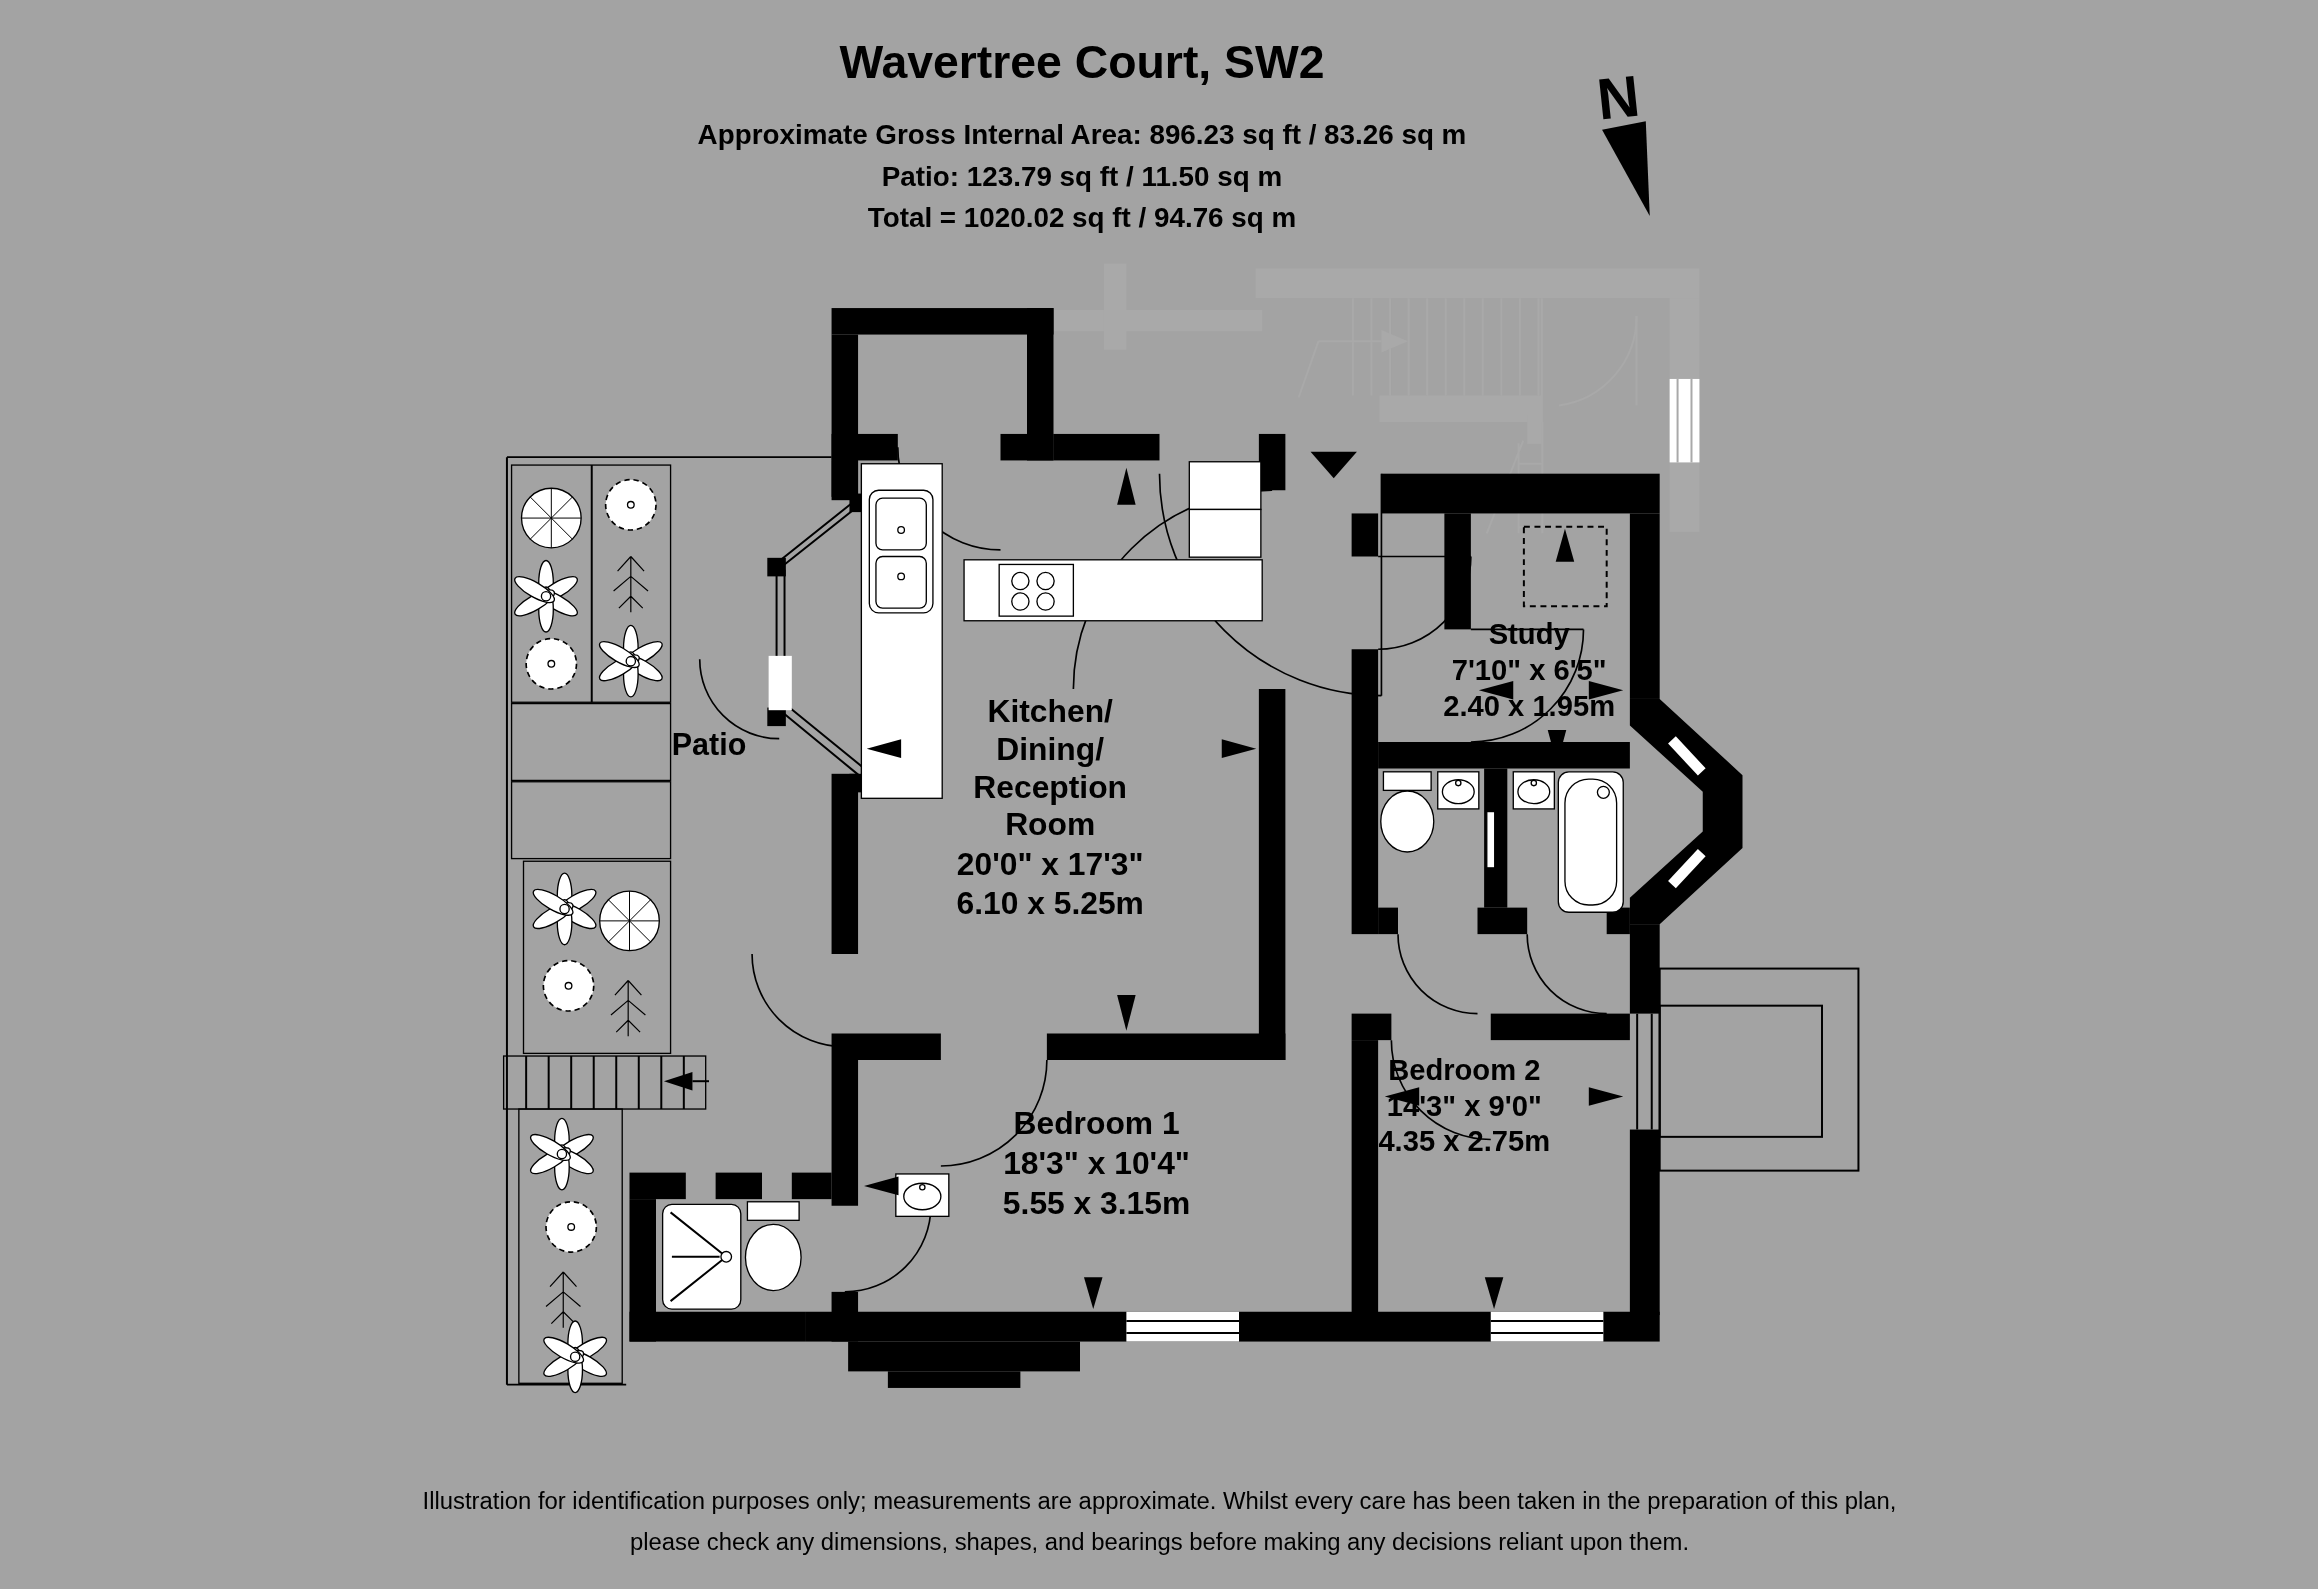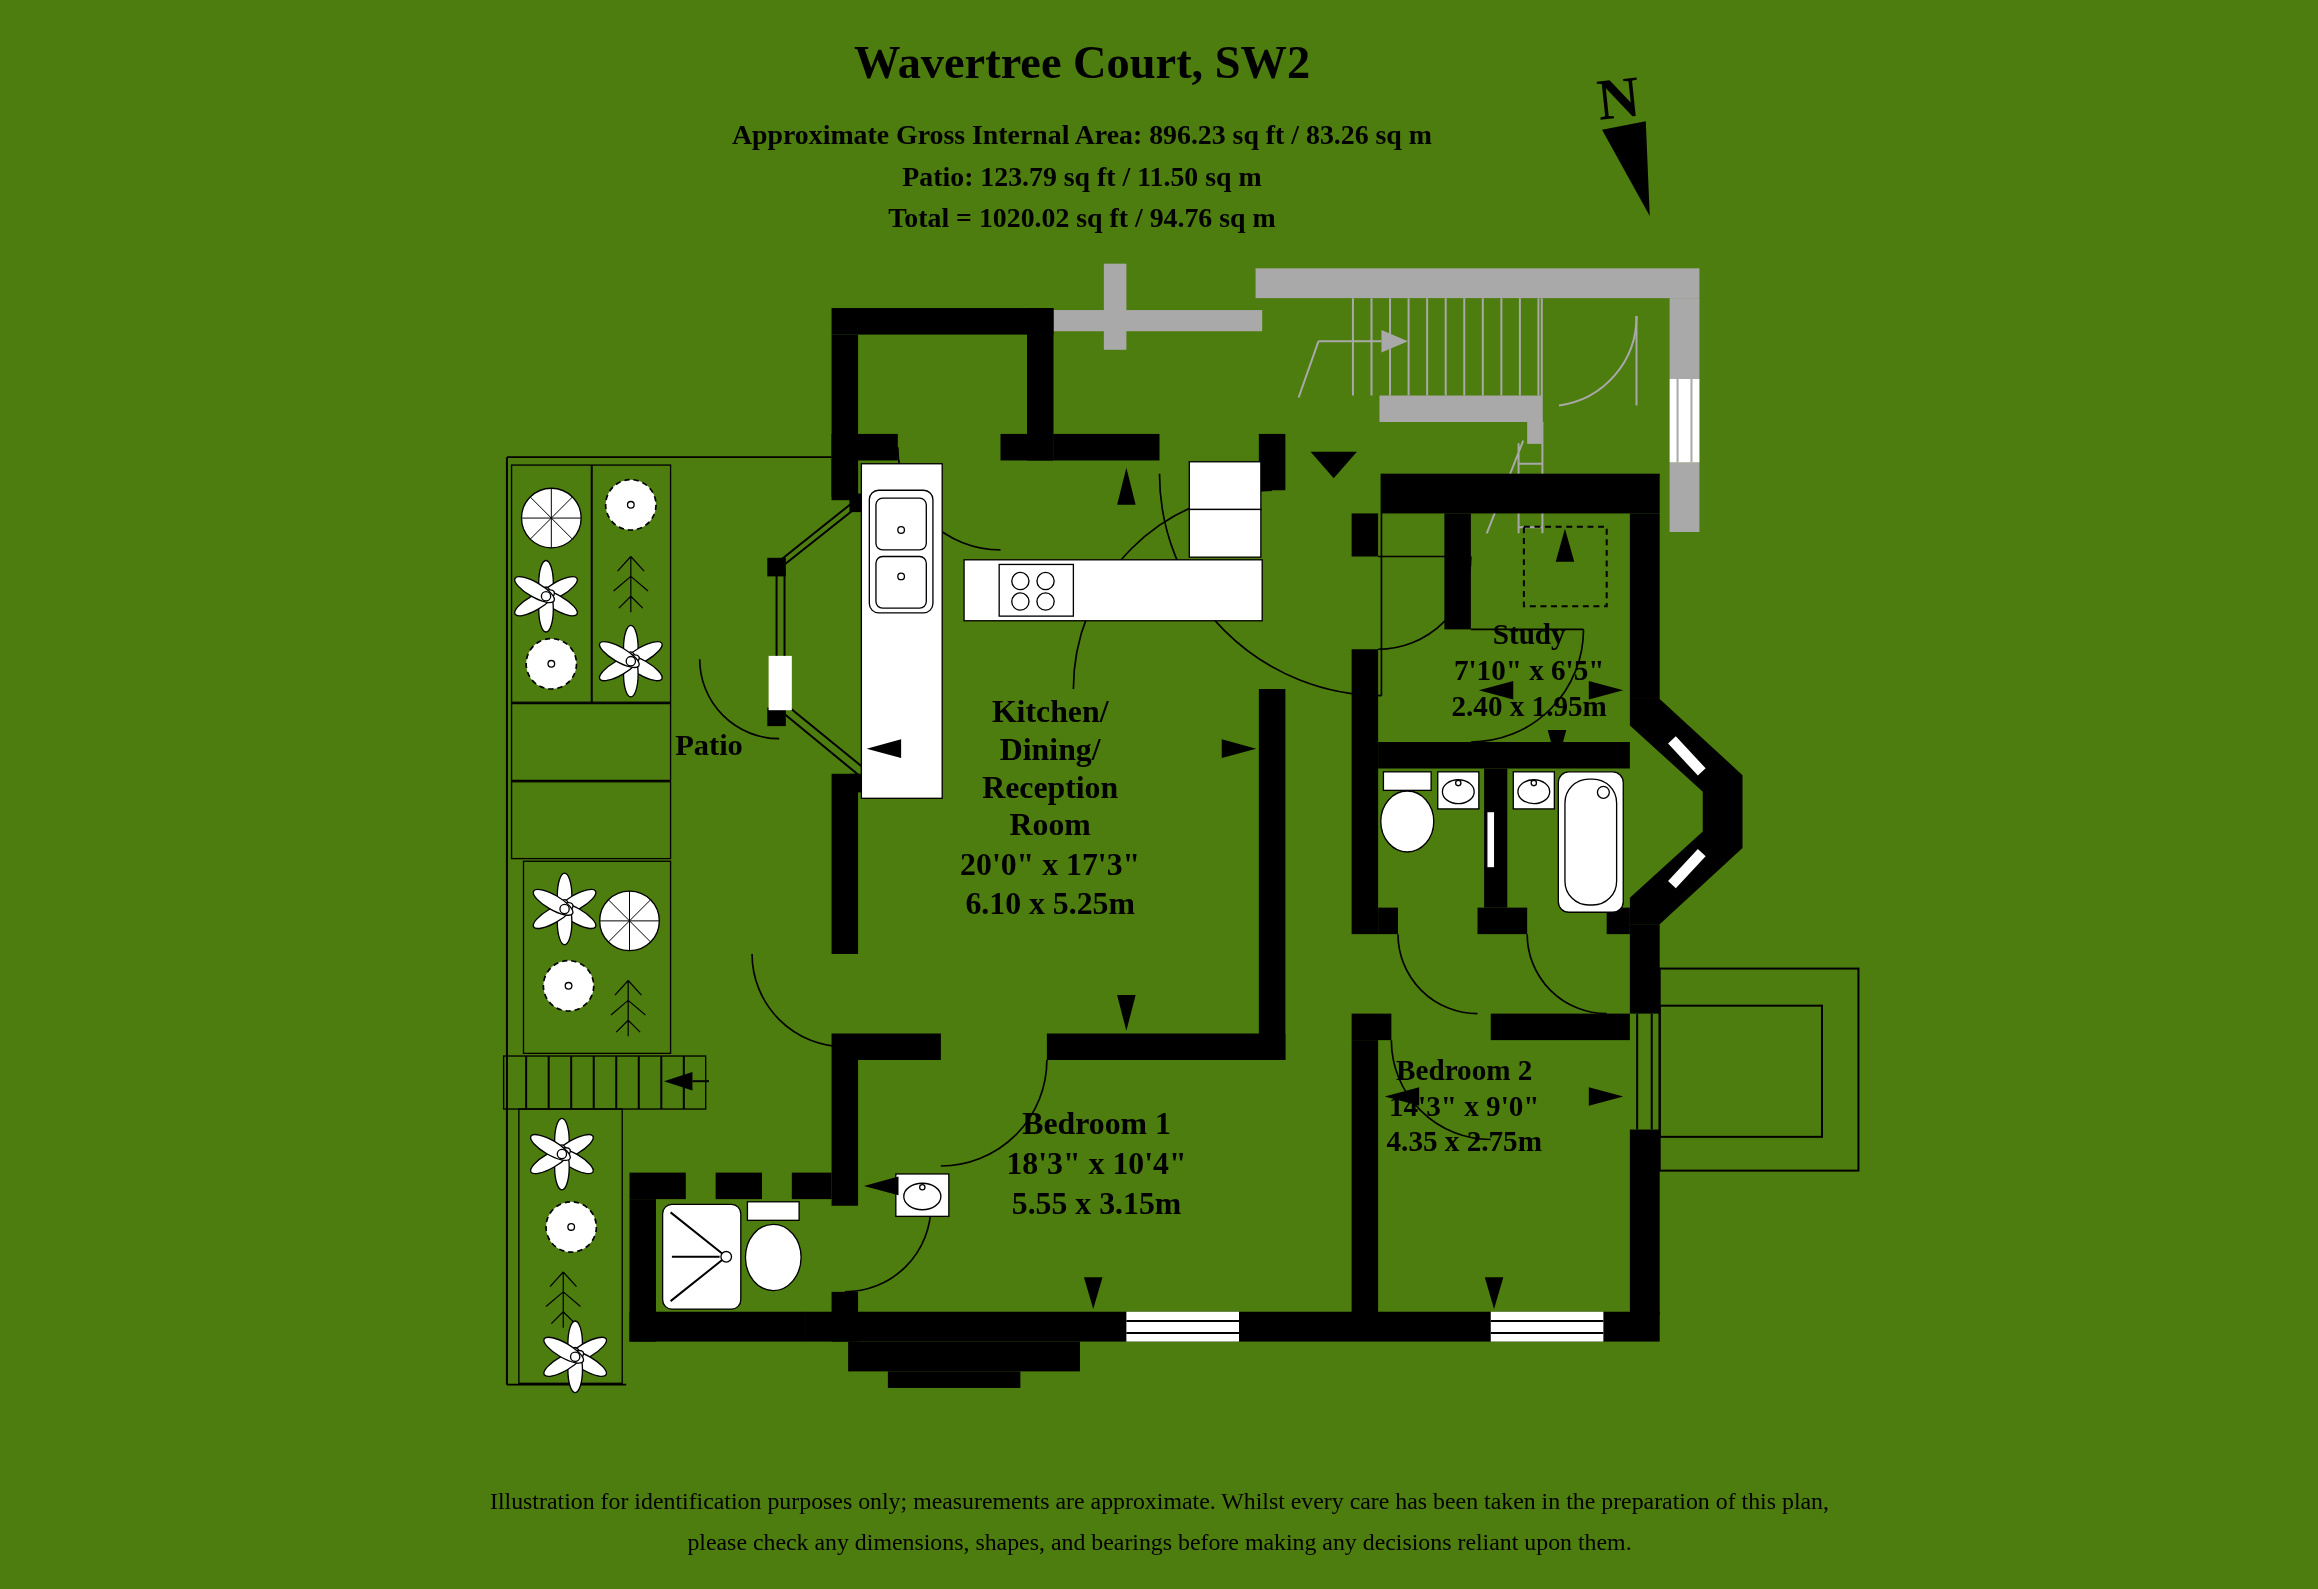--- a/index.html
+++ b/index.html
@@ -3,8 +3,8 @@
 <meta charset="utf-8">
 <style>
   html,body{margin:0;padding:0;background:#ffffff;}
-  .page{position:relative;width:2319px;height:1590px;background:#4d7c0f;overflow:hidden;
-        font-family:Liberation Serif, serif;}
+  .page{position:relative;width:2319px;height:1590px;background:#a3a3a3;overflow:hidden;
+        font-family:Liberation Sans, sans-serif;}
   svg{position:absolute;left:0;top:0;}
   text{fill:#000;}
   .t-title{font-size:70px;font-weight:bold;}

